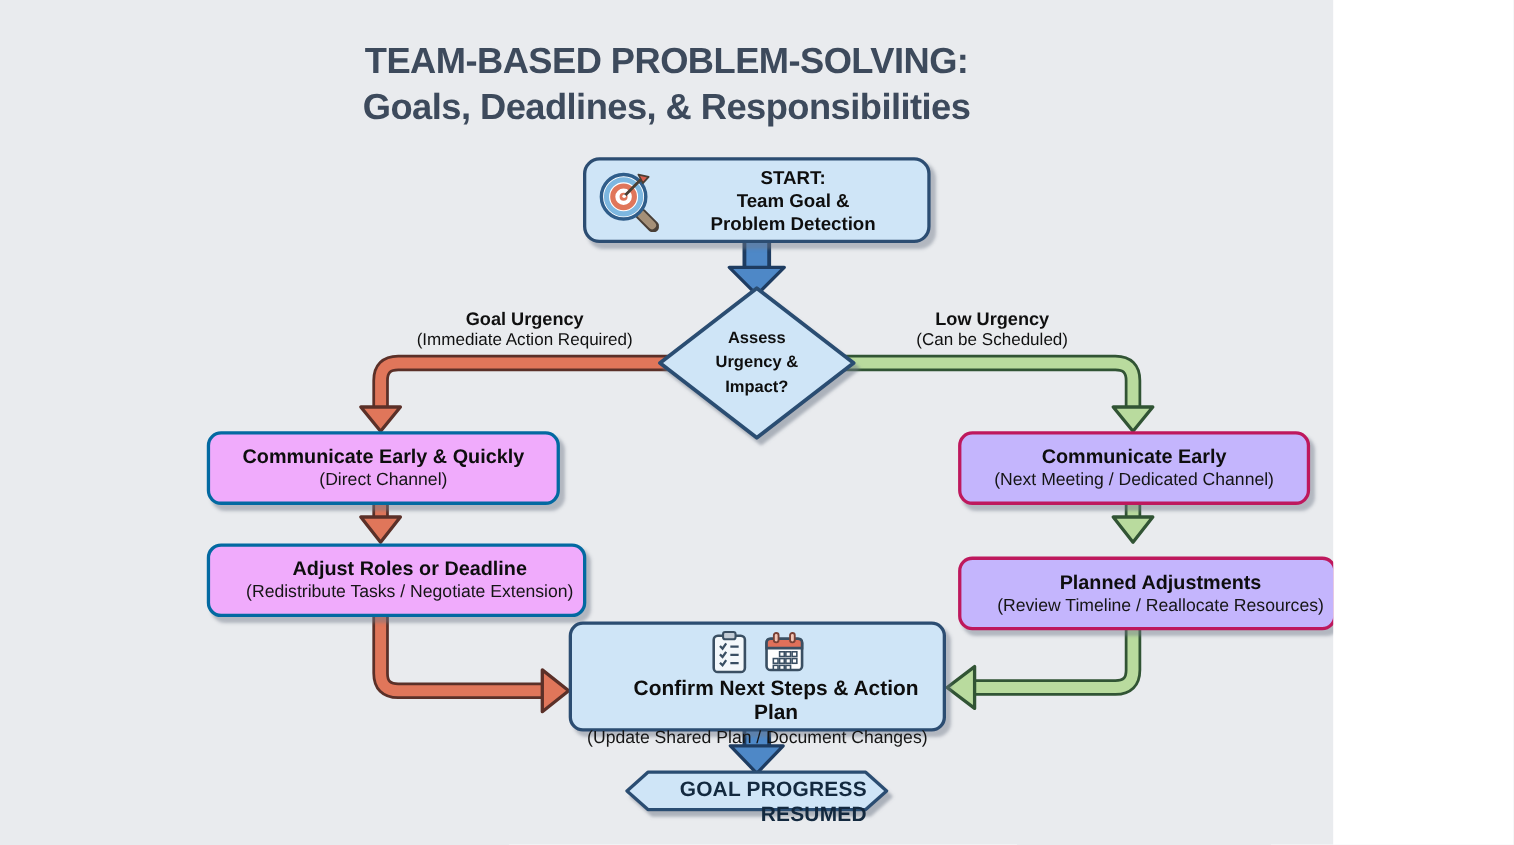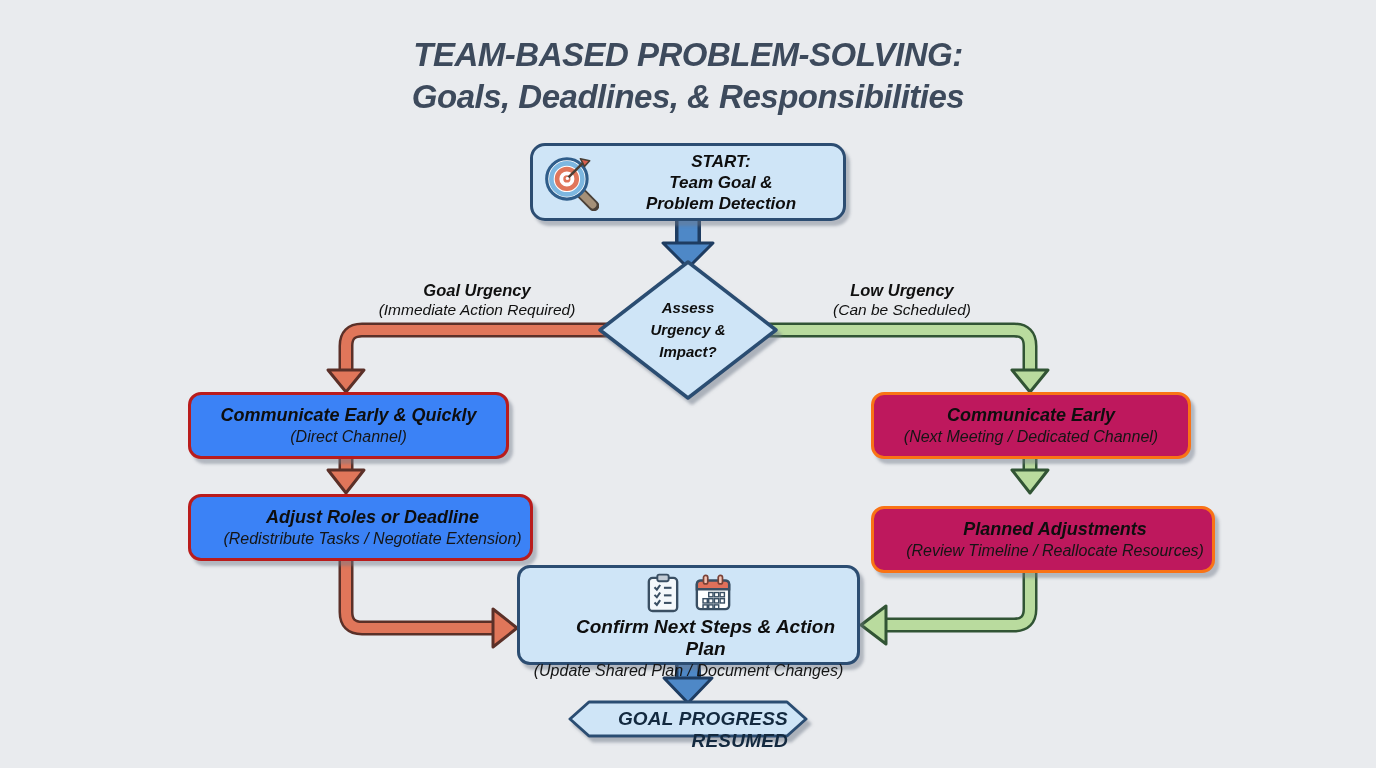--- a/index.html
+++ b/index.html
@@ -4,8 +4,8 @@
 <style>
   html,body{margin:0;padding:0;}
   .canvas{
-    position:relative;width:1376px;height:768px;background:#e9ebee;
-    font-family:"Liberation Sans",sans-serif;overflow:hidden;font-style:italic;
+    position:relative;width:1212px;height:768px;background:#e9ebee;
+    font-family:"Liberation Sans",sans-serif;overflow:hidden;
   }
   .layer-svg{position:absolute;left:0;top:0;z-index:1;}
   .title{

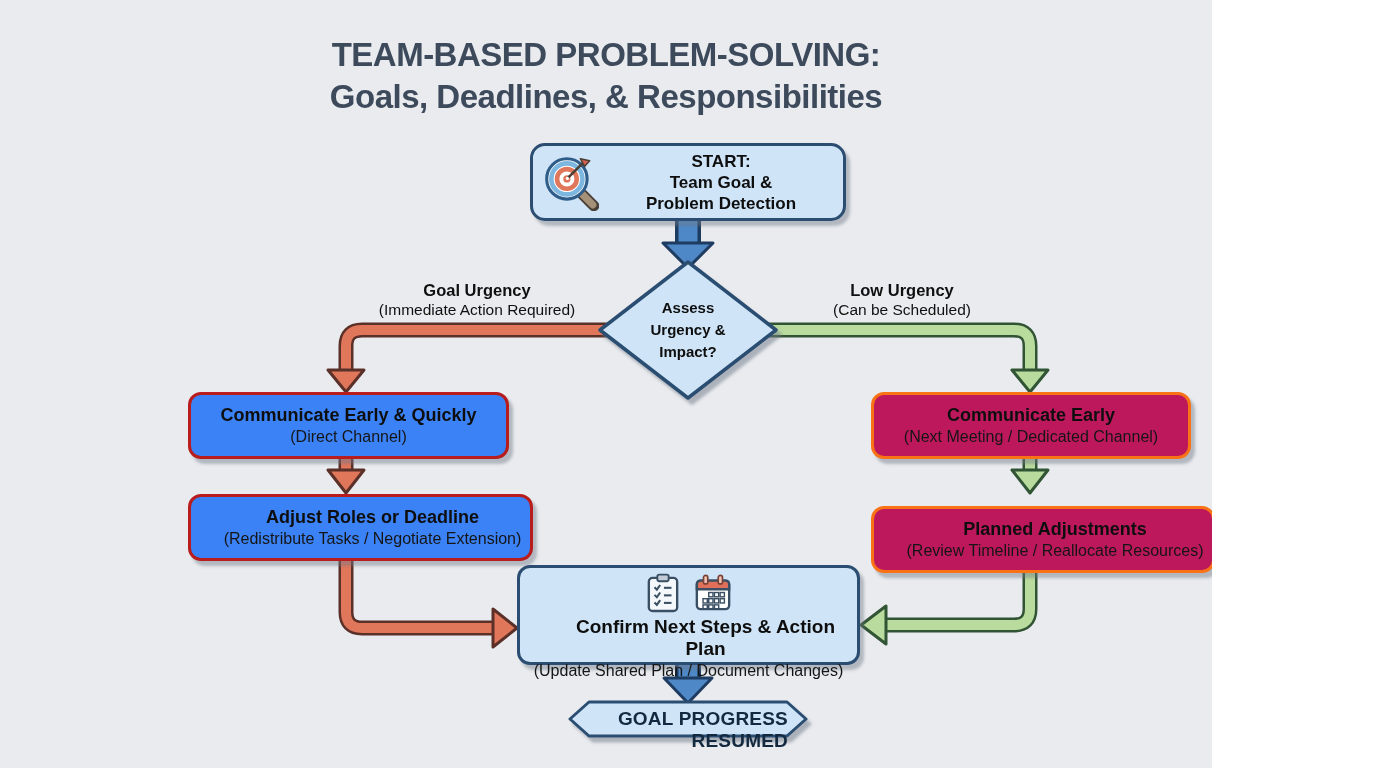--- a/index.html
+++ b/index.html
@@ -18,7 +18,7 @@
     box-shadow:4px 5px 3px rgba(110,120,135,.45);
   }
   .blue-node{background:#cfe5f7;border:3px solid #2c4d72;}
-  .peach-node{background:#3b82f6;border:3px solid #b91c1c;}
+  .peach-node{background:#f0abfc;border:3px solid #0369a1;}
   .green-node{background:#be185d;border:3px solid #f97316;}
   .node .t{font-weight:700;font-size:18px;color:#0e0e0e;line-height:22px;}
   .node .s{font-size:16px;color:#151515;line-height:20px;margin-top:1px;}

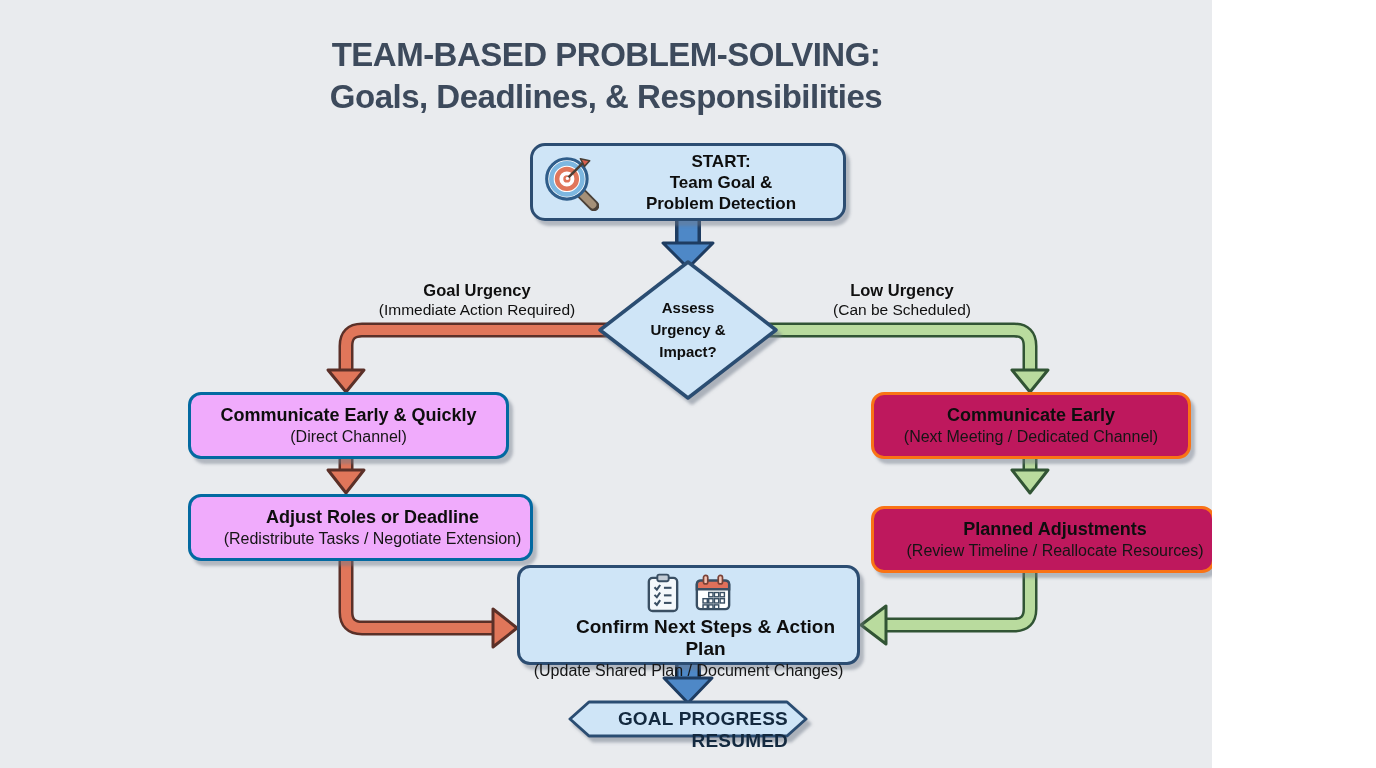--- a/index.html
+++ b/index.html
@@ -19,7 +19,7 @@
   }
   .blue-node{background:#cfe5f7;border:3px solid #2c4d72;}
   .peach-node{background:#f0abfc;border:3px solid #0369a1;}
-  .green-node{background:#be185d;border:3px solid #f97316;}
+  .green-node{background:#c4b5fd;border:3px solid #be185d;}
   .node .t{font-weight:700;font-size:18px;color:#0e0e0e;line-height:22px;}
   .node .s{font-size:16px;color:#151515;line-height:20px;margin-top:1px;}
 

